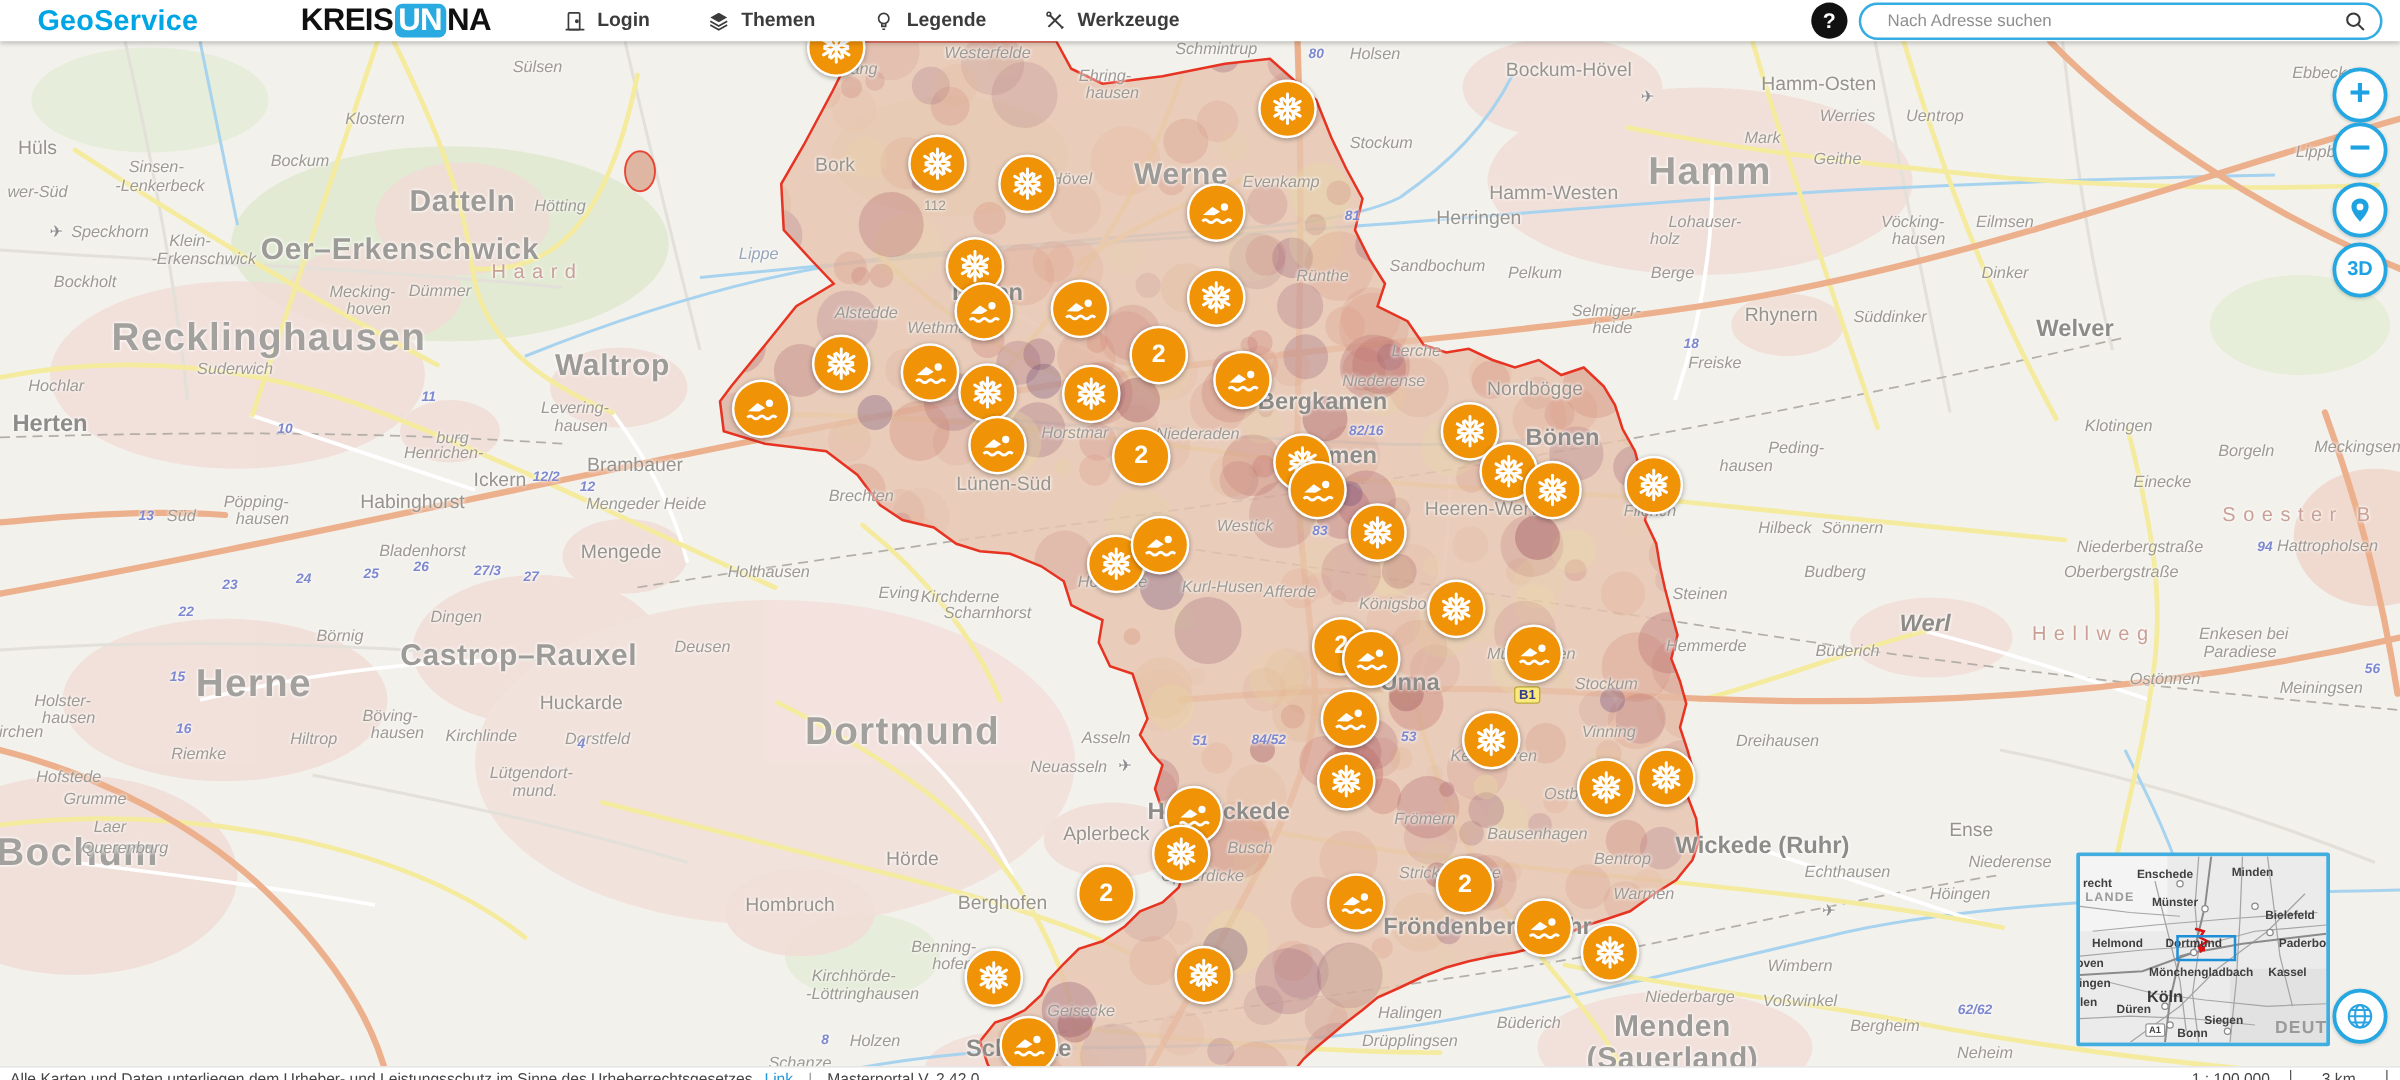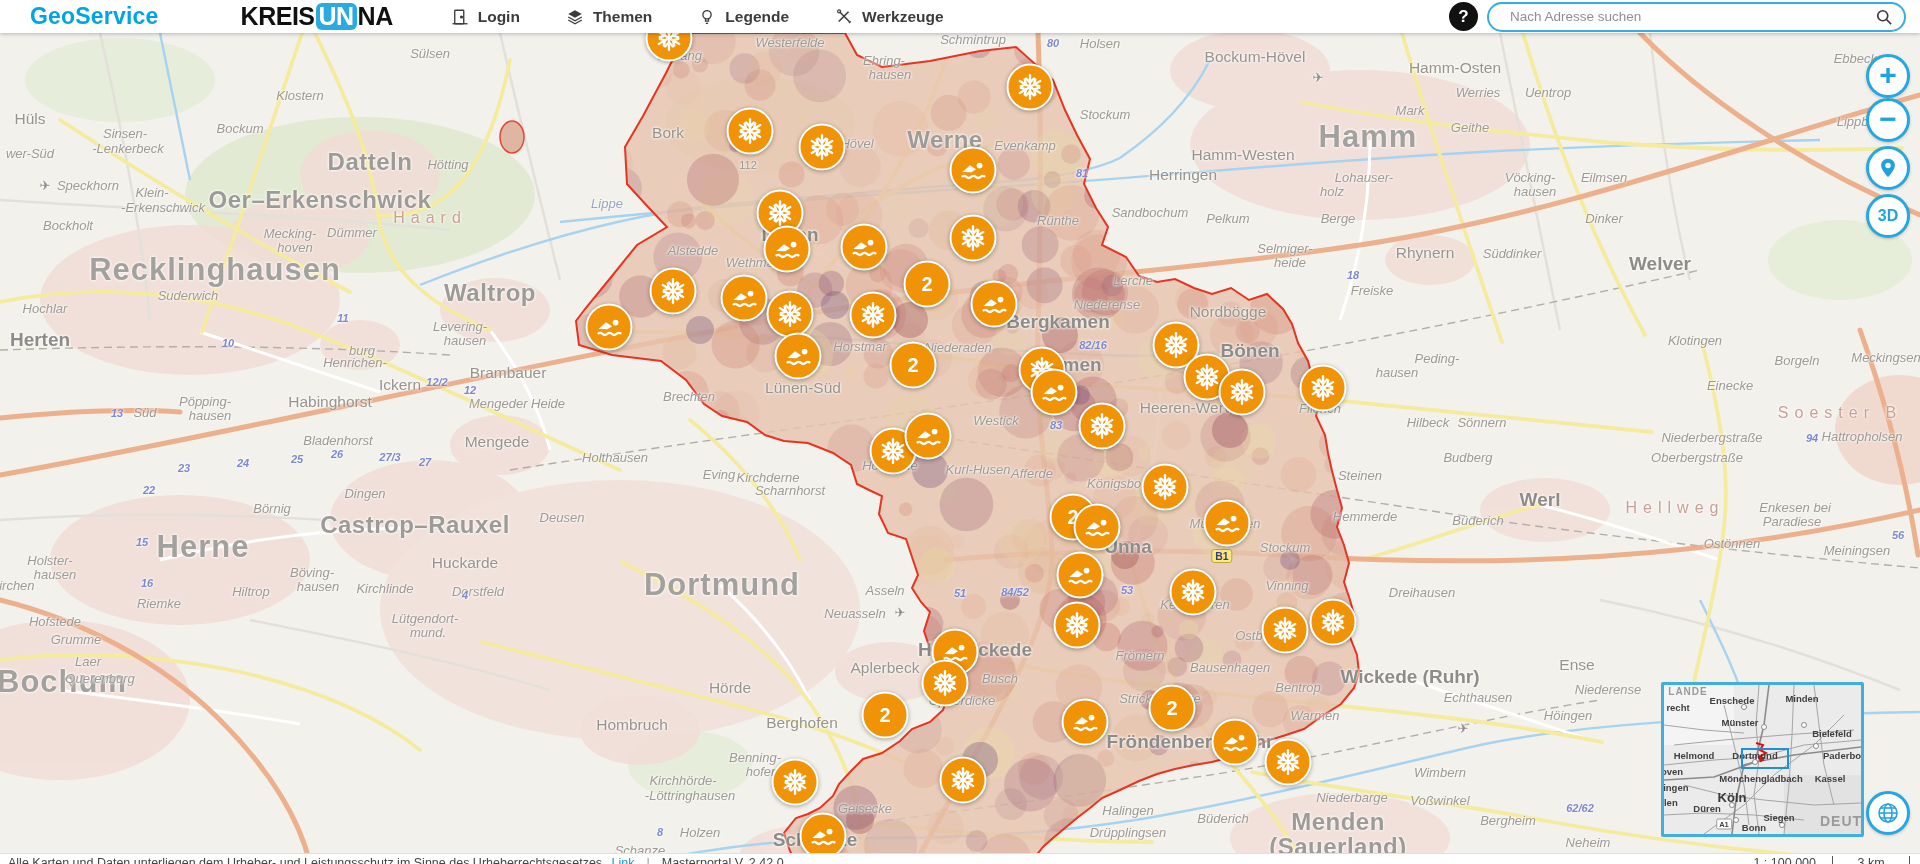--- a/index.html
+++ b/index.html
@@ -669,7 +669,7 @@
     <div class="lbl c3" style="left: 1190px; top: 742px;">Fröndenberg/Ruhr</div>
     <div class="lbl c3" style="left: 1410px; top: 677px;">Wickede (Ruhr)</div>
     <div class="lbl c3" style="left: 1660px; top: 264px;">Welver</div>
-    <div class="lbl c3" style="left: 1540px; top: 500px;">Werl</div>
+    <div class="lbl c3" style="left: 1540px; top: 500px; font-style: italic;">Werl</div>
     <div class="lbl c3" style="left: 40px; top: 340px;">Herten</div>
     <div class="lbl t" style="left: 1577px; top: 665px;">Ense</div>
     <div class="lbl s" style="left: 188px; top: 295px;">Suderwich</div>

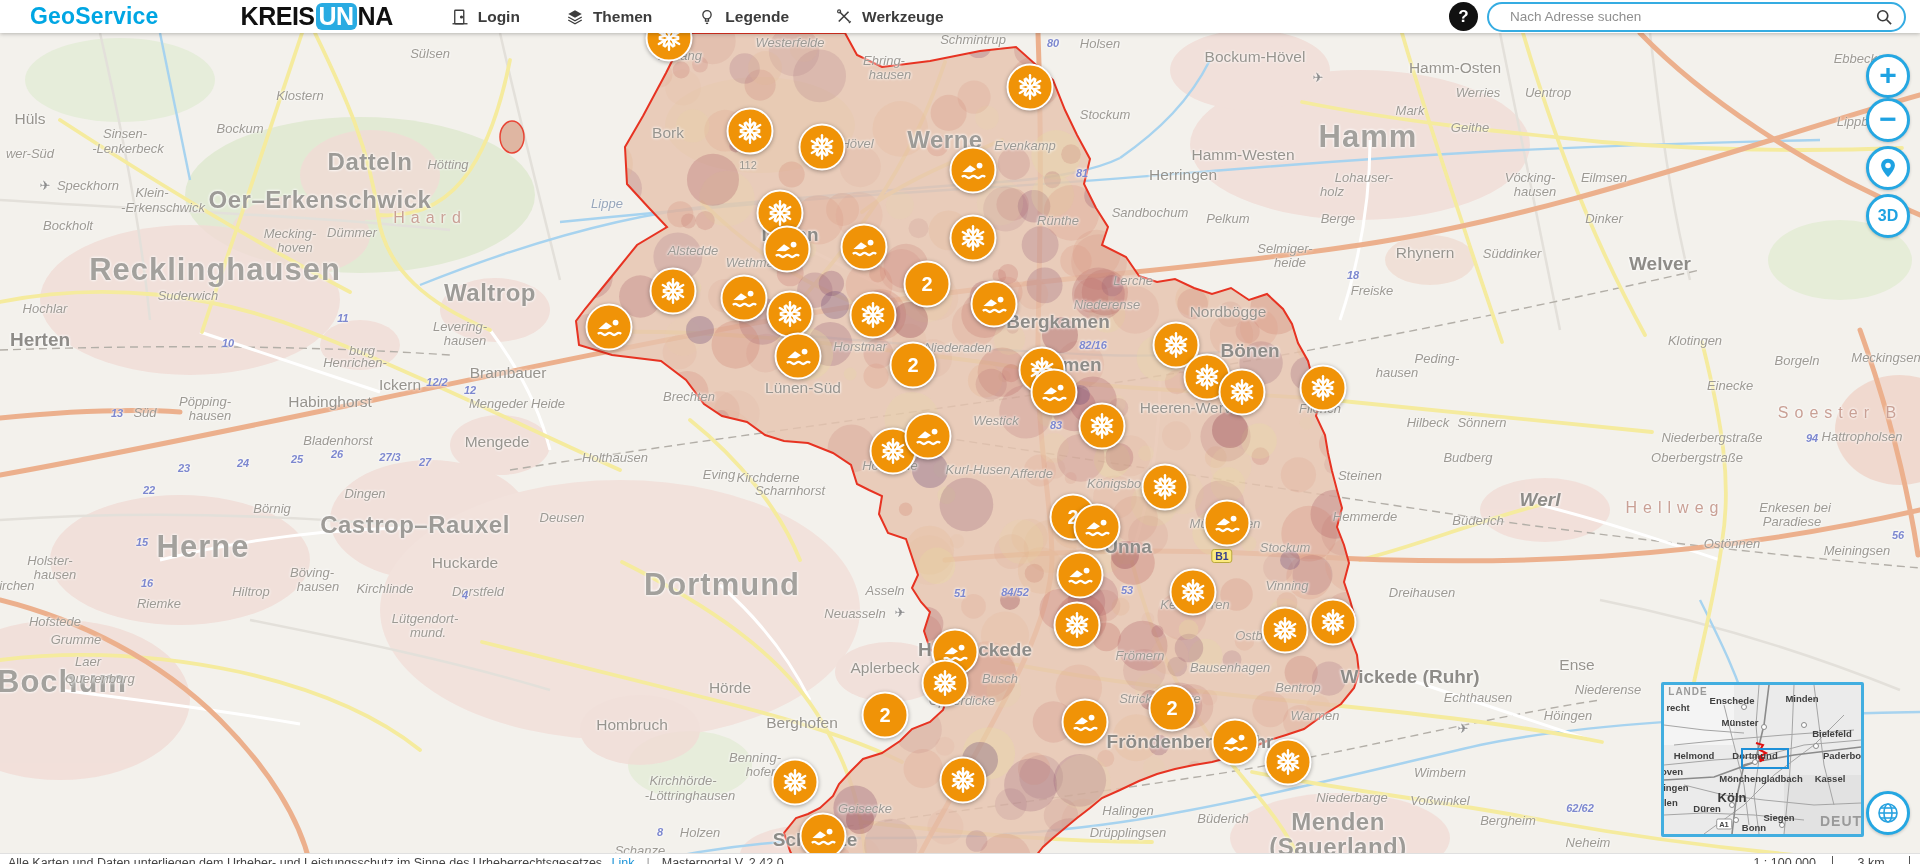--- a/index.html
+++ b/index.html
@@ -57,7 +57,7 @@
   .mm{position:absolute;transform:translate(-50%,-50%);font-size:9.5px;font-weight:bold;color:#3f3f3f;white-space:nowrap;}
   .mmc{position:absolute;transform:translate(-50%,-50%);font-size:13px;font-weight:bold;color:#3a3a3a;}
   .mmg{position:absolute;transform:translate(-50%,-50%);font-size:14px;font-weight:bold;color:#9a9a9a;letter-spacing:1px;}
-  .mmg2{position:absolute;transform:translate(-50%,-50%);font-size:10px;font-weight:bold;color:#9a9a9a;letter-spacing:1px;}
+  .mmg2{position:absolute;transform:translate(-50%,-50%);font-size:10px;font-weight:bold;color:#9a9a9a;letter-spacing:1px;margin-top:27px;}
   .mmb{position:absolute;transform:translate(-50%,-50%);font-size:7.5px;font-weight:bold;color:#444;
        background:#fff;border:1px solid #999;border-radius:2px;padding:0 2px;}
   #mm-viewport{position:absolute;border:2px solid #1e90d8;}

